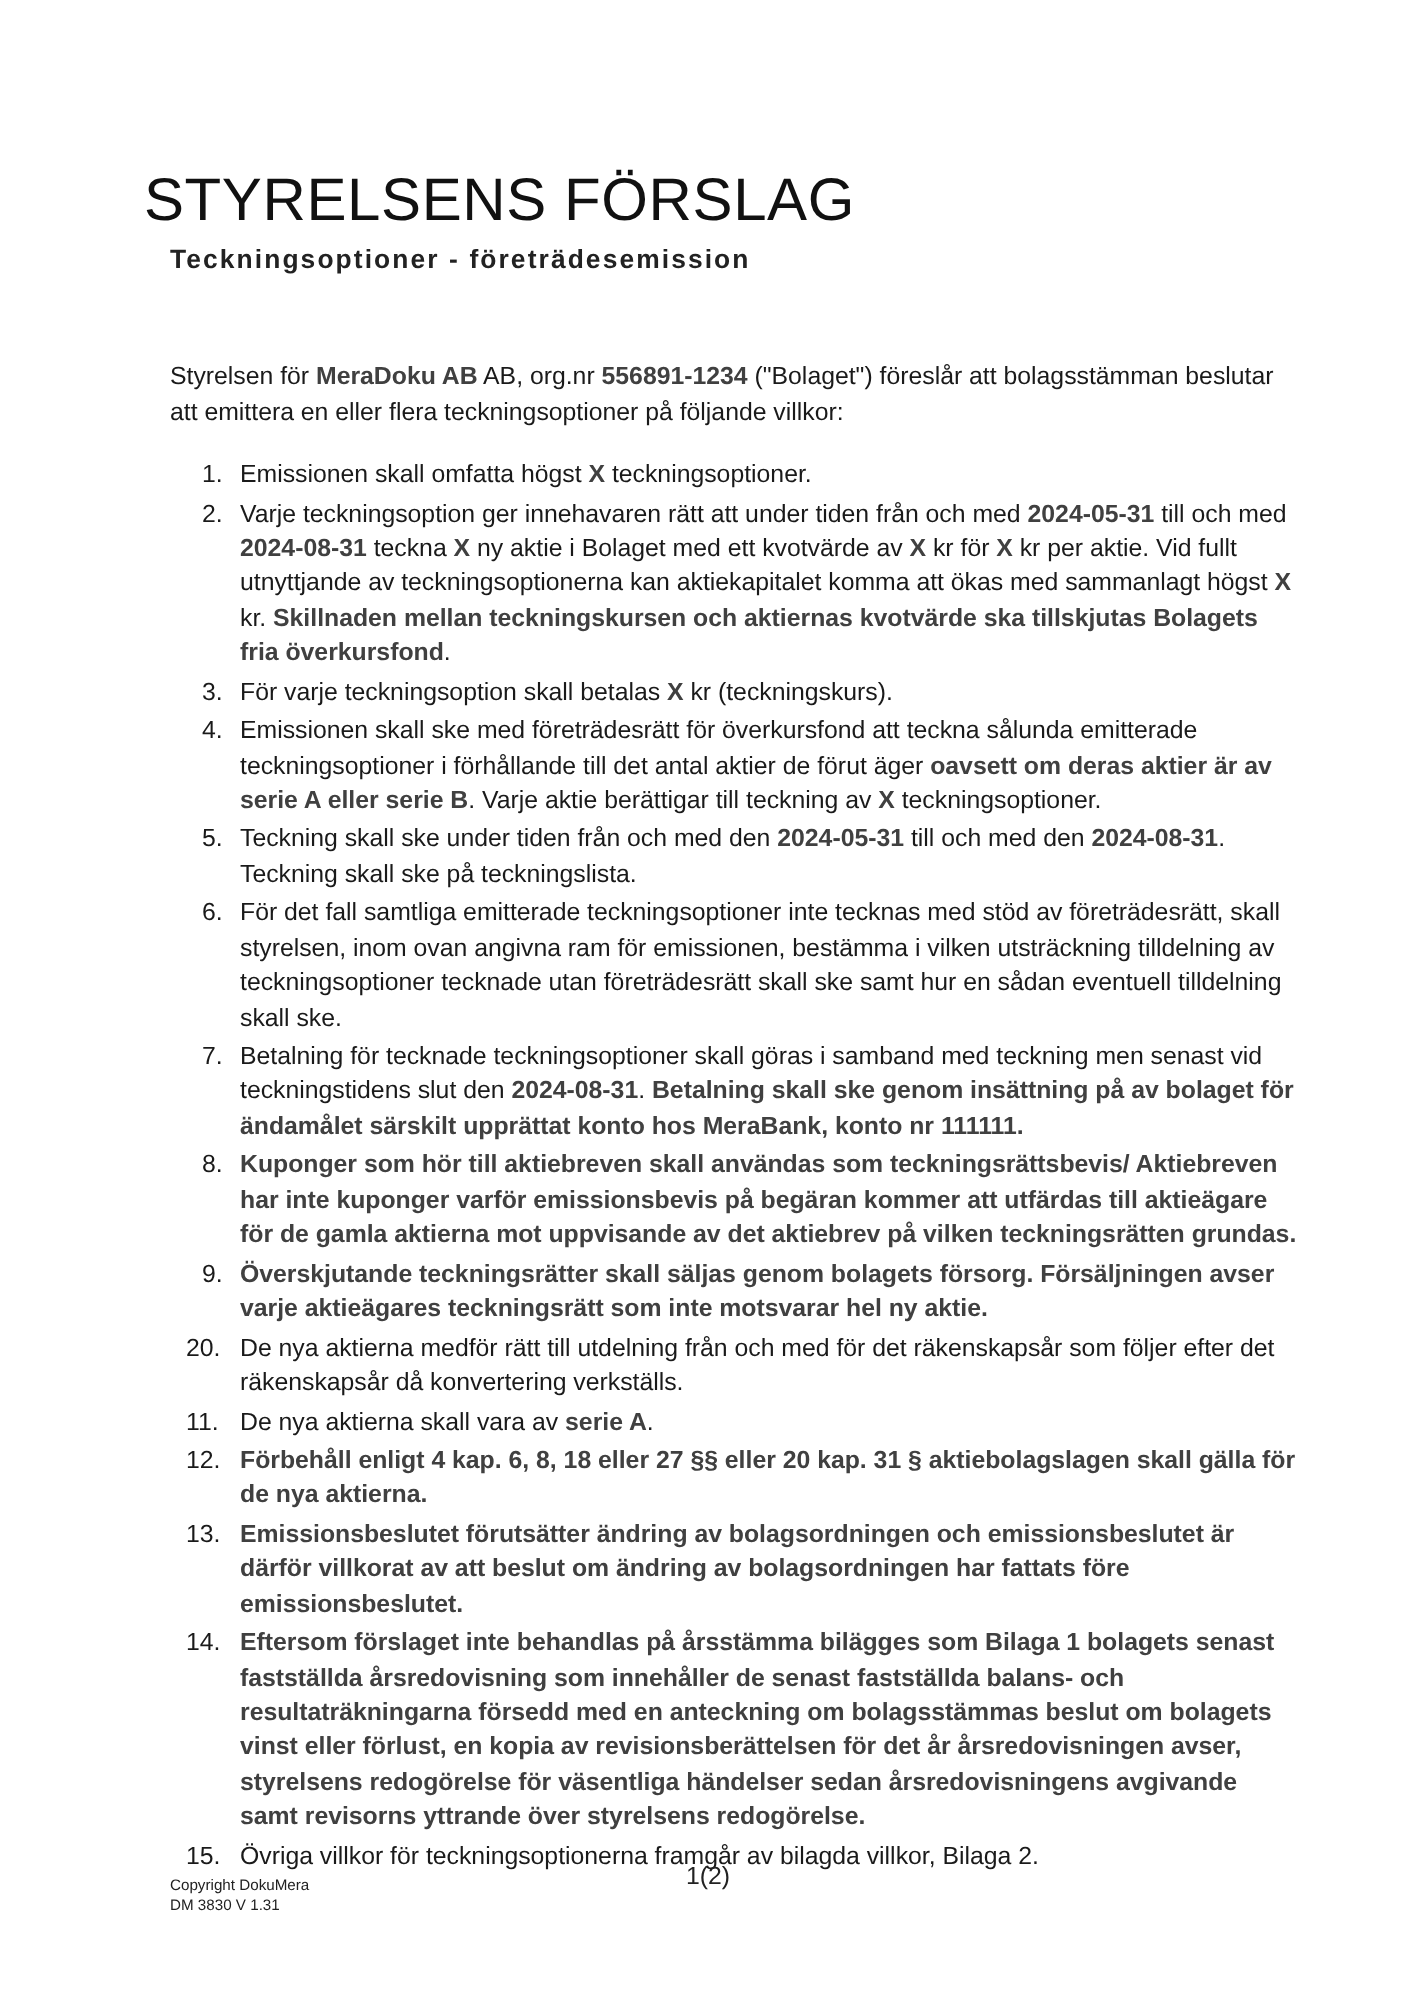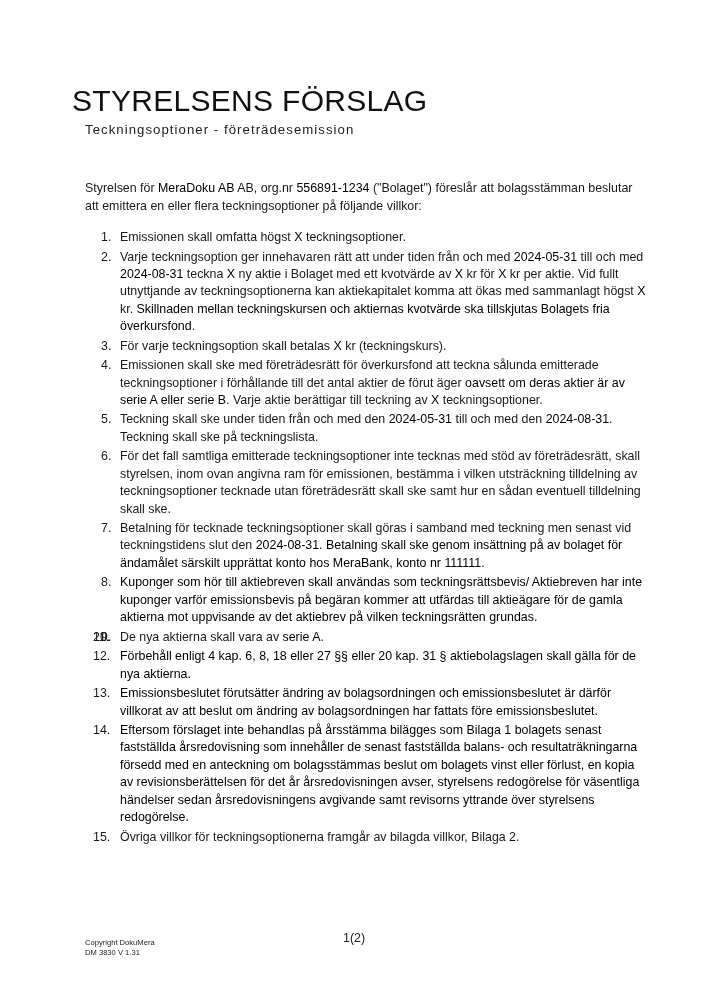--- a/index.html
+++ b/index.html
@@ -9,7 +9,7 @@
   .title { position: absolute; left: 72px; top: 86px; font-size: 30px; letter-spacing: 0.3px;
            font-weight: normal; color: #111; margin: 0; line-height: 1; }
   .subtitle { position: absolute; left: 85px; top: 123px; font-size: 13.2px; letter-spacing: 1.05px;
-              color: #222; line-height: 1; }
+              color: #222; line-height: 1; font-weight: bold; }
   .intro { position: absolute; left: 85px; top: 180px; width: 560px; font-size: 12.4px;
            line-height: 17.6px; color: #1a1a1a; }
   .list { position: absolute; left: 85px; top: 229px; width: 565px; margin: 0; padding: 0;

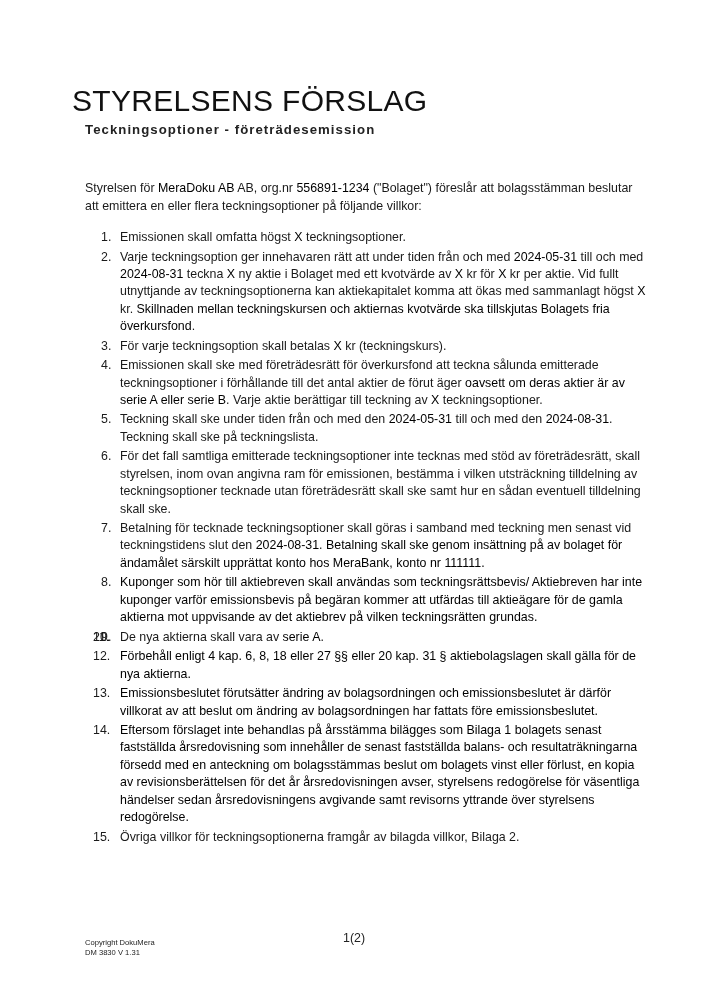--- a/index.html
+++ b/index.html
@@ -17,7 +17,7 @@
   .list li { position: relative; padding-left: 35px; margin: 0 0 2.1px 0; }
   .list .num { position: absolute; left: 16px; top: 0; }
   .list li.two .num { left: 8px; }
-  .red { color: #000000; }
+  .red { color: #404040; font-weight: bold; }
   .pagenum { position: absolute; left: 343px; top: 921px; font-size: 12.4px; color: #222; margin-top: 10px; }
   .footer { position: absolute; left: 85px; top: 938px; font-size: 7.6px; line-height: 10px; color: #222; }
 </style>

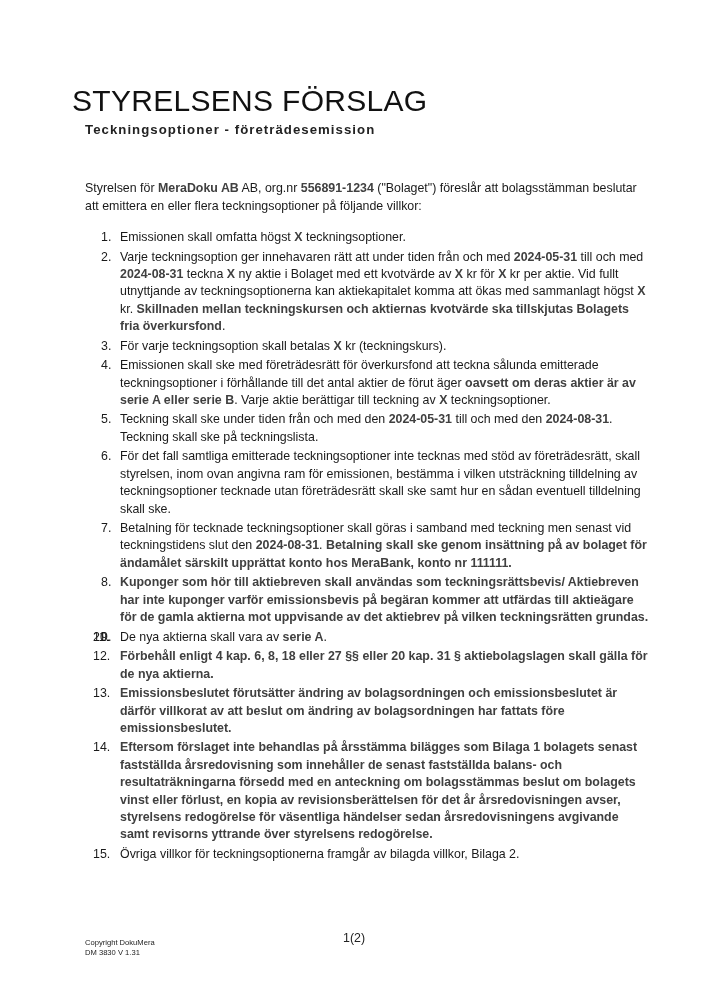--- a/index.html
+++ b/index.html
@@ -39,7 +39,7 @@
       <li><span class="num">6.</span><span>För det fall samtliga emitterade teckningsoptioner inte tecknas med stöd av företrädesrätt, skall styrelsen, inom ovan angivna ram för emissionen, bestämma i vilken utsträckning tilldelning av teckningsoptioner tecknade utan företrädesrätt skall ske samt hur en sådan eventuell tilldelning skall ske.</span></li>
       <li><span class="num">7.</span><span>Betalning för tecknade teckningsoptioner skall göras i samband med teckning men senast vid teckningstidens slut den </span><span class="red">2024-08-31</span><span>. </span><span class="red">Betalning skall ske genom insättning på av bolaget för ändamålet särskilt upprättat konto hos MeraBank, konto nr 111111.</span></li>
       <li><span class="num">8.</span><span class="red">Kuponger som hör till aktiebreven skall användas som teckningsrättsbevis/ Aktiebreven har inte kuponger varför emissionsbevis på begäran kommer att utfärdas till aktieägare för de gamla aktierna mot uppvisande av det aktiebrev på vilken teckningsrätten grundas.</span></li>
-      <li><span class="num">9.</span></li>
+      <li><span class="num">9.</span><span class="red">Överskjutande teckningsrätter skall säljas genom bolagets försorg. Försäljningen avser varje aktieägares teckningsrätt som inte motsvarar hel ny aktie.</span></li>
       <li class="two"><span class="num">20.</span></li>
       <li class="two"><span class="num">11.</span><span>De nya aktierna skall vara av </span><span class="red">serie A</span><span>.</span></li>
       <li class="two"><span class="num">12.</span><span class="red">Förbehåll enligt 4 kap. 6, 8, 18 eller 27 §§ eller 20 kap. 31 § aktiebolagslagen skall gälla för de nya aktierna.</span></li>

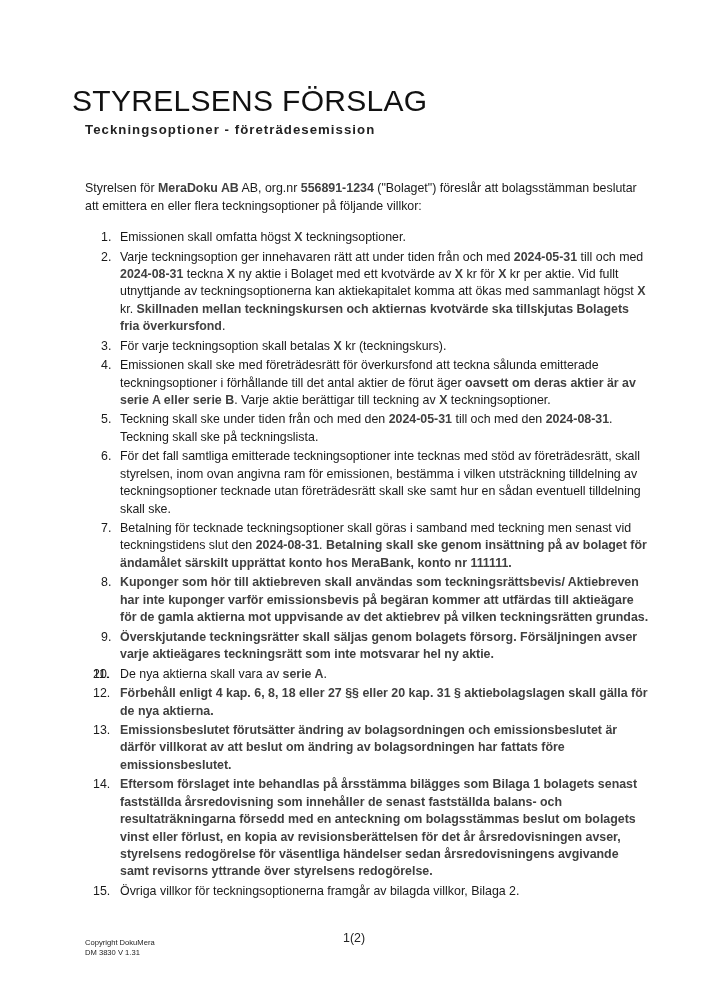--- a/index.html
+++ b/index.html
@@ -40,7 +40,7 @@
       <li><span class="num">7.</span><span>Betalning för tecknade teckningsoptioner skall göras i samband med teckning men senast vid teckningstidens slut den </span><span class="red">2024-08-31</span><span>. </span><span class="red">Betalning skall ske genom insättning på av bolaget för ändamålet särskilt upprättat konto hos MeraBank, konto nr 111111.</span></li>
       <li><span class="num">8.</span><span class="red">Kuponger som hör till aktiebreven skall användas som teckningsrättsbevis/ Aktiebreven har inte kuponger varför emissionsbevis på begäran kommer att utfärdas till aktieägare för de gamla aktierna mot uppvisande av det aktiebrev på vilken teckningsrätten grundas.</span></li>
       <li><span class="num">9.</span><span class="red">Överskjutande teckningsrätter skall säljas genom bolagets försorg. Försäljningen avser varje aktieägares teckningsrätt som inte motsvarar hel ny aktie.</span></li>
-      <li class="two"><span class="num">20.</span></li>
+      <li class="two"><span class="num">20.</span><span>De nya aktierna medför rätt till utdelning från och med för det räkenskapsår som följer efter det räkenskapsår då konvertering verkställs.</span></li>
       <li class="two"><span class="num">11.</span><span>De nya aktierna skall vara av </span><span class="red">serie A</span><span>.</span></li>
       <li class="two"><span class="num">12.</span><span class="red">Förbehåll enligt 4 kap. 6, 8, 18 eller 27 §§ eller 20 kap. 31 § aktiebolagslagen skall gälla för de nya aktierna.</span></li>
       <li class="two"><span class="num">13.</span><span class="red">Emissionsbeslutet förutsätter ändring av bolagsordningen och emissionsbeslutet är därför villkorat av att beslut om ändring av bolagsordningen har fattats före emissionsbeslutet.</span></li>

